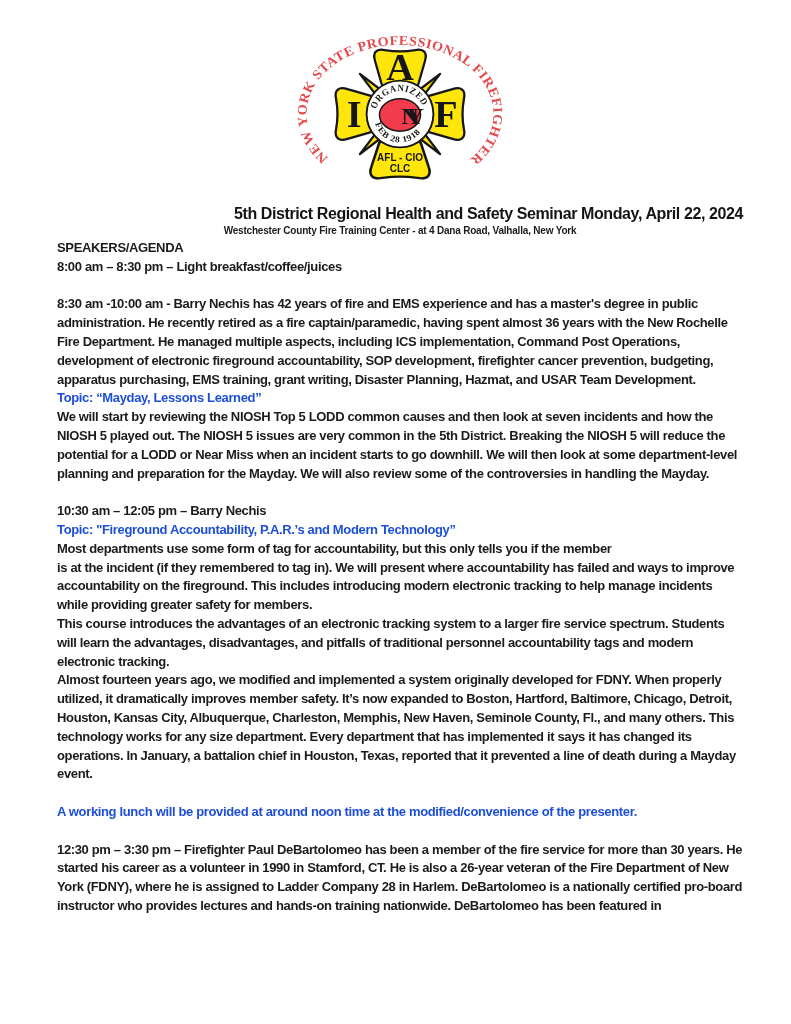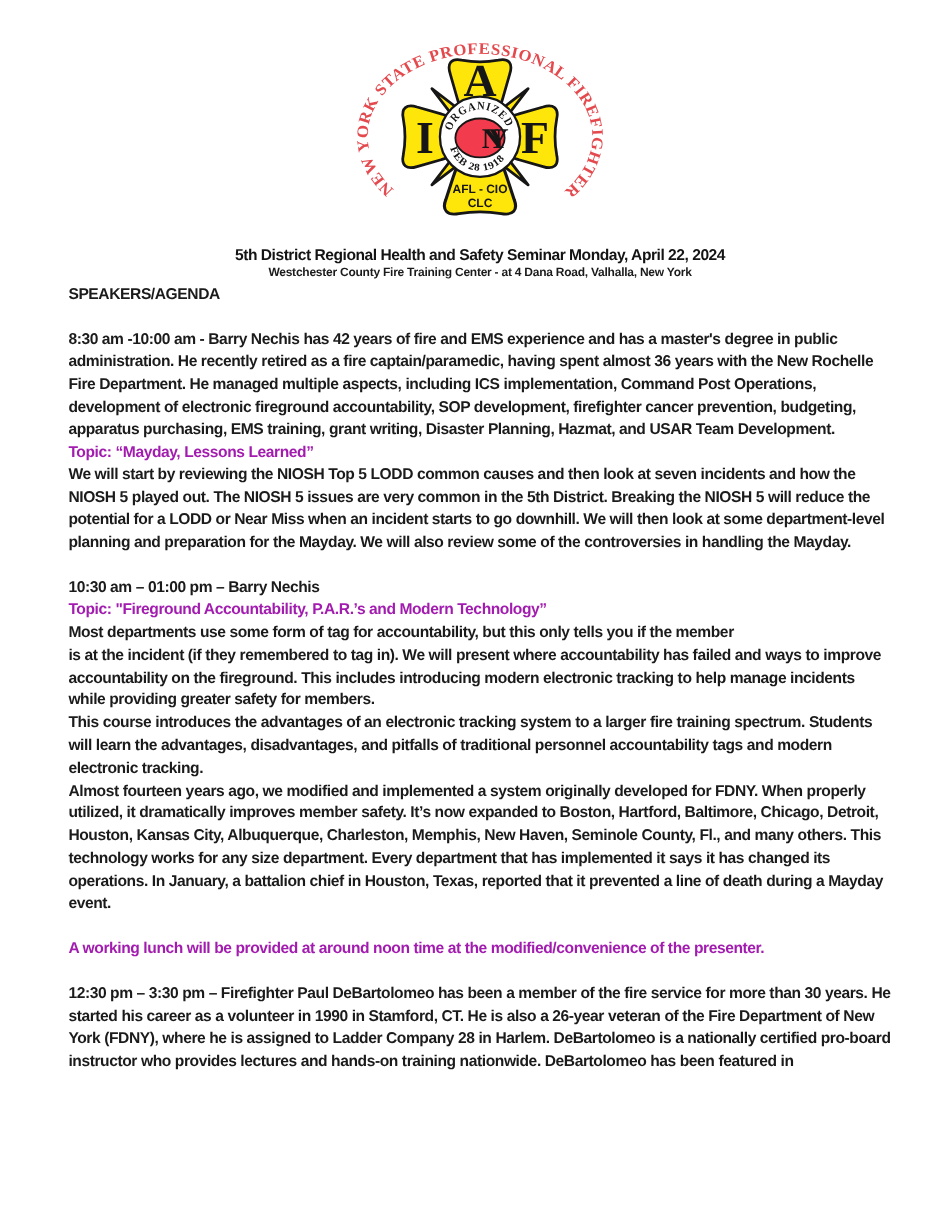--- a/index.html
+++ b/index.html
@@ -17,8 +17,8 @@
   .logo-wrap { width: 218px; margin: 0 auto; }
   .logo-wrap svg { display: block; }
   .title {
-    margin: 7px 0 2px; text-align: center;
-    font-size: 13px; letter-spacing: -0.4px; color: #141414;
+    margin: 7px 0 2px; text-align: right;
+    font-size: 16px; letter-spacing: -0.4px; color: #141414;
   }
   .subtitle {
     margin: 0; text-align: center;

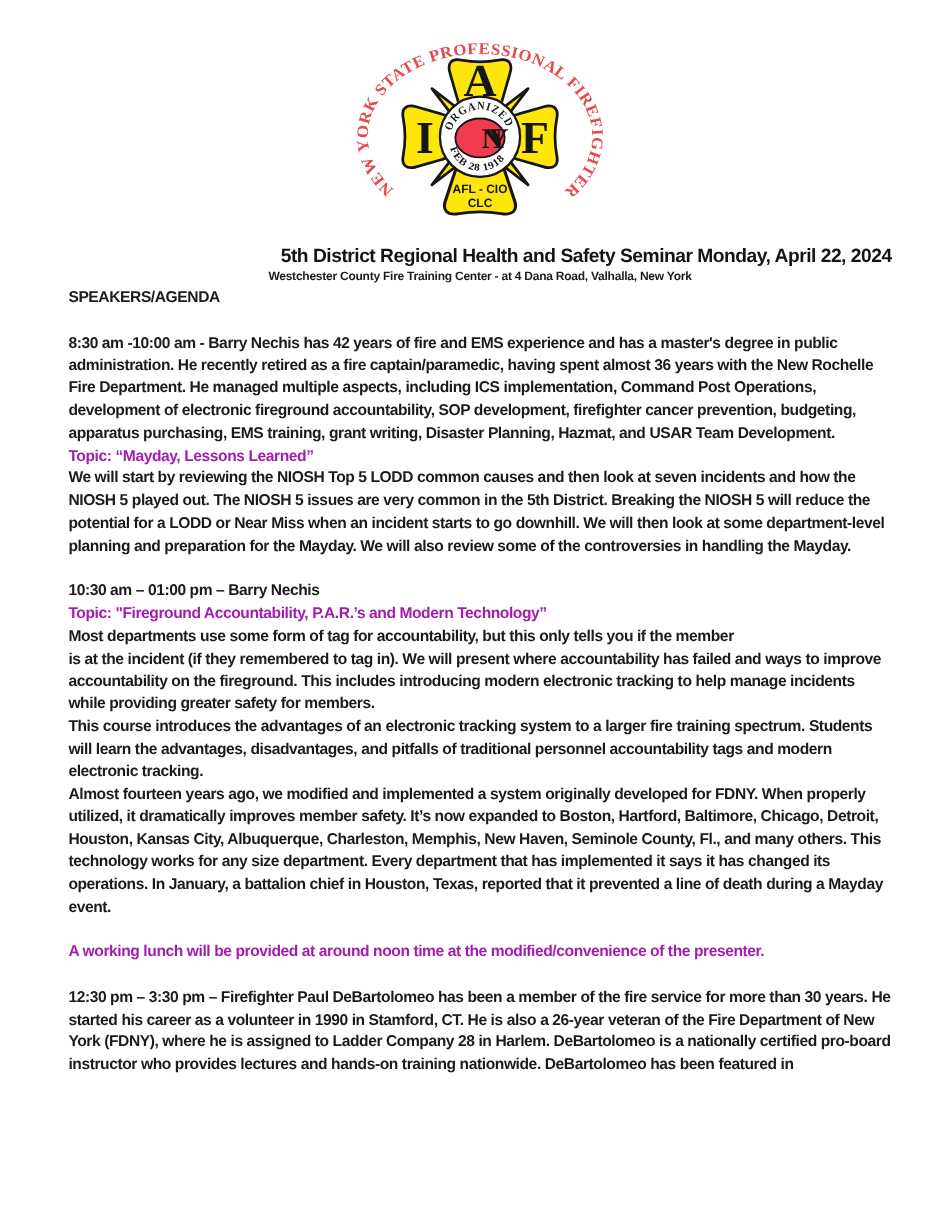--- a/index.html
+++ b/index.html
@@ -93,6 +93,7 @@
 
   <div class="content">
     <p class="blk">SPEAKERS/AGENDA</p>
+    <p class="blk">8:00 am – 8:30 pm – Light breakfast/coffee/juices</p>
     <div class="spacer"></div>
     <p class="blk">8:30 am -10:00 am - Barry Nechis has 42 years of fire and EMS experience and has a master's degree in public administration. He recently retired as a fire captain/paramedic, having spent almost 36 years with the New Rochelle Fire Department. He managed multiple aspects, including ICS implementation, Command Post Operations, development of electronic fireground accountability, SOP development, firefighter cancer prevention, budgeting, apparatus purchasing, EMS training, grant writing, Disaster Planning, Hazmat, and USAR Team Development.</p>
     <p class="blk red">Topic: “Mayday, Lessons Learned”</p>

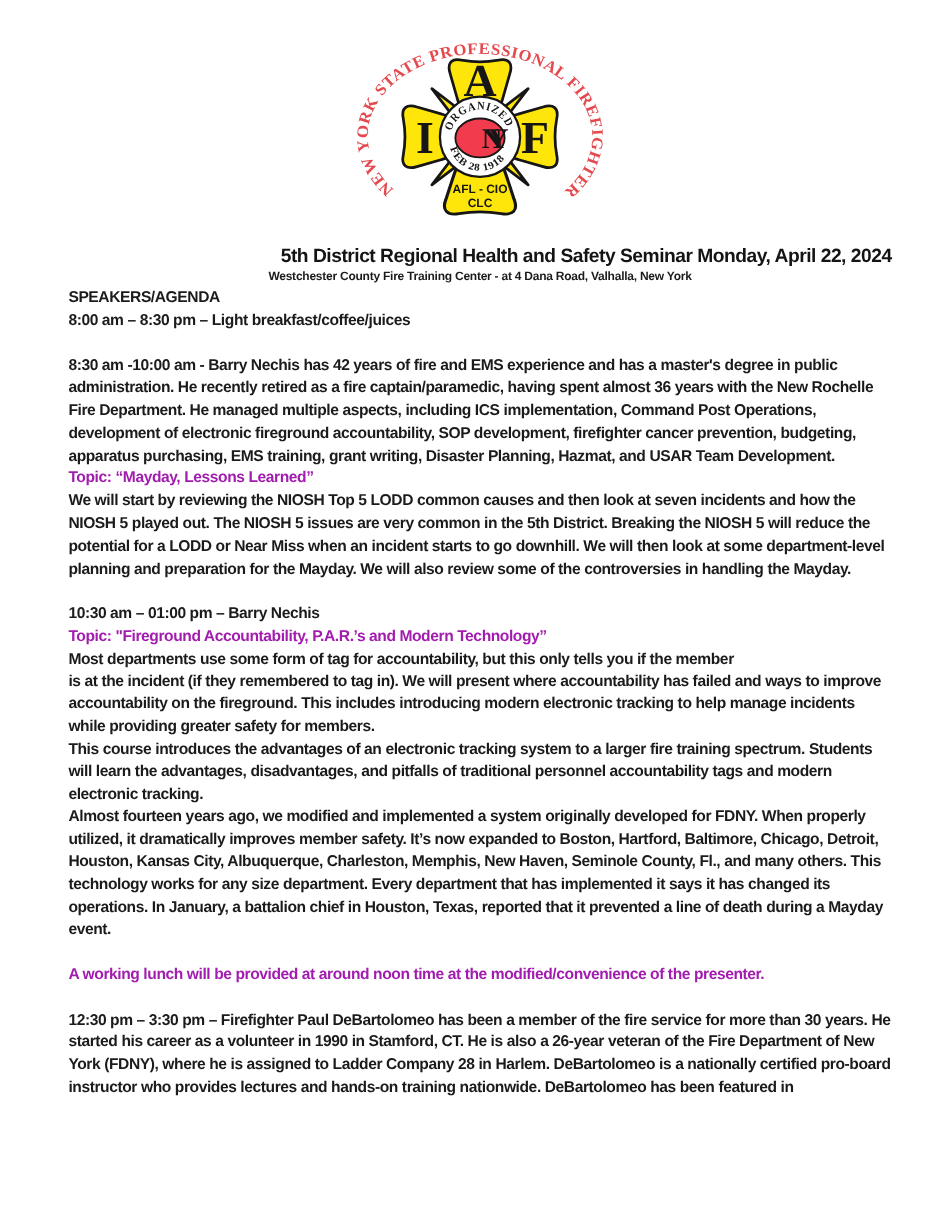--- a/index.html
+++ b/index.html
@@ -29,7 +29,7 @@
     font-size: 13px; line-height: 18.8px; letter-spacing: -0.35px;
   }
   .blk { margin: 0; }
-  .red { color: #a21caf; }
+  .red { color: #1d4ed8; }
   .pre { white-space: pre-wrap; }
   .spacer { height: 18.8px; }
   .ring-text { font-family: "Liberation Serif", serif; font-weight: 700; }

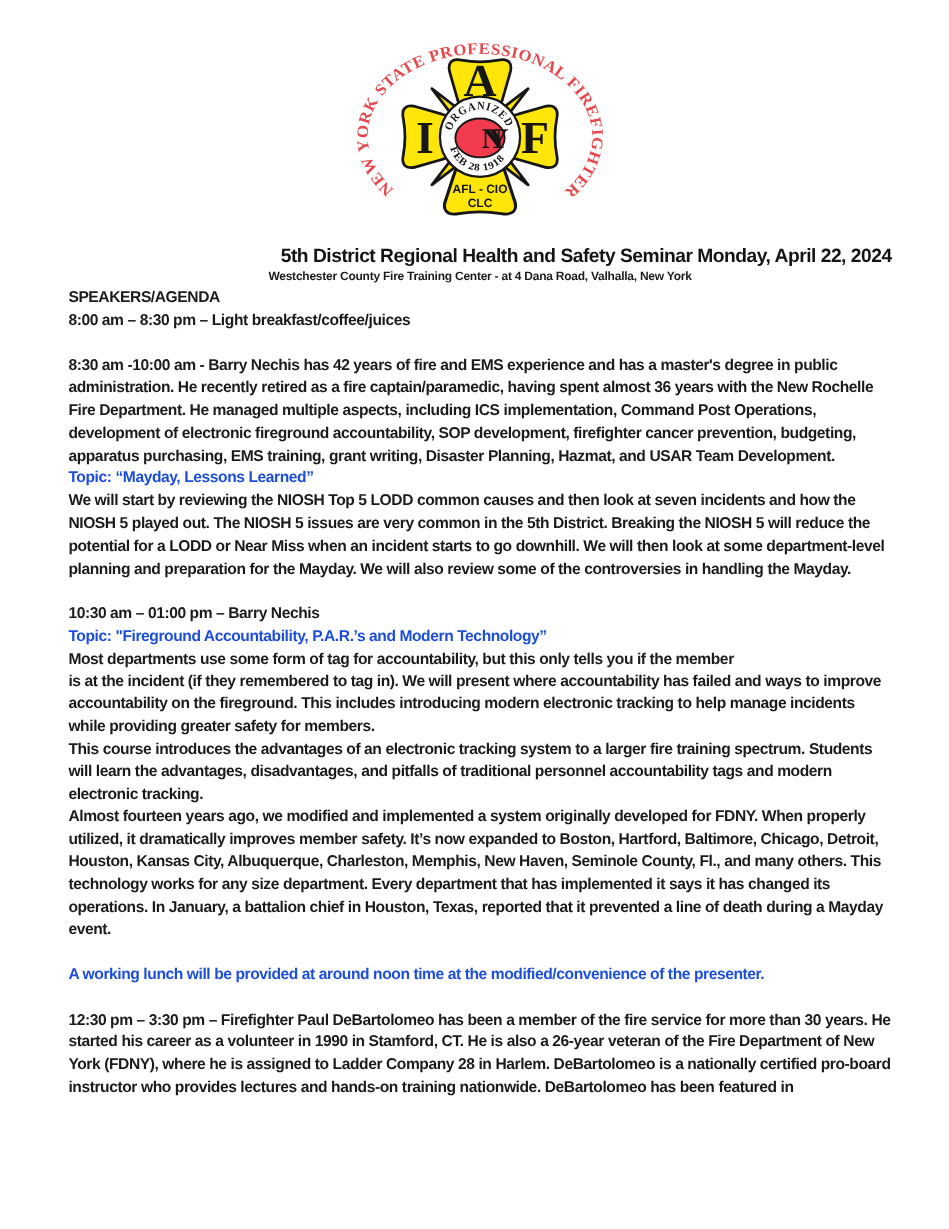--- a/index.html
+++ b/index.html
@@ -99,7 +99,7 @@
     <p class="blk red">Topic: “Mayday, Lessons Learned”</p>
     <p class="blk">We will start by reviewing the NIOSH Top 5 LODD common causes and then look at seven incidents and how the NIOSH 5 played out. The NIOSH 5 issues are very common in the 5th District. Breaking the NIOSH 5 will reduce the potential for a LODD or Near Miss when an incident starts to go downhill. We will then look at some department-level planning and preparation for the Mayday. We will also review some of the controversies in handling the Mayday.</p>
     <div class="spacer"></div>
-    <p class="blk">10:30 am – 01:00 pm – Barry Nechis</p>
+    <p class="blk">10:30 am – 12:05 pm – Barry Nechis</p>
     <p class="blk red">Topic: "Fireground Accountability, P.A.R.’s and Modern Technology”</p>
     <p class="blk pre">Most departments use some form of tag for accountability, but this only tells you if the member
 is at the incident (if they remembered to tag in). We will present where accountability has failed and ways to improve accountability on the fireground. This includes introducing modern electronic tracking to help manage incidents while providing greater safety for members.</p>

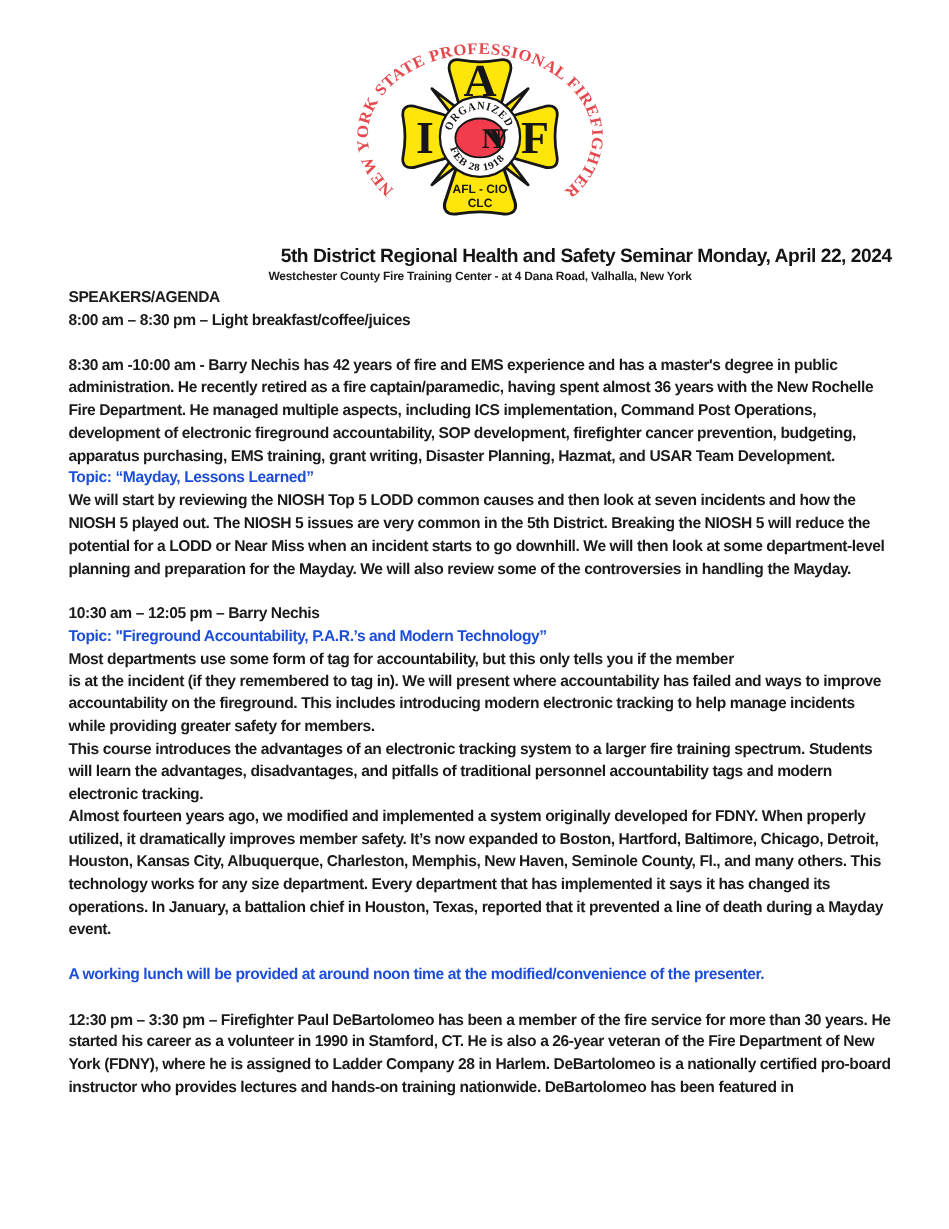--- a/index.html
+++ b/index.html
@@ -103,7 +103,7 @@
     <p class="blk red">Topic: "Fireground Accountability, P.A.R.’s and Modern Technology”</p>
     <p class="blk pre">Most departments use some form of tag for accountability, but this only tells you if the member
 is at the incident (if they remembered to tag in). We will present where accountability has failed and ways to improve accountability on the fireground. This includes introducing modern electronic tracking to help manage incidents while providing greater safety for members.</p>
-    <p class="blk">This course introduces the advantages of an electronic tracking system to a larger fire training spectrum. Students will learn the advantages, disadvantages, and pitfalls of traditional personnel accountability tags and modern electronic tracking.</p>
+    <p class="blk">This course introduces the advantages of an electronic tracking system to a larger fire service spectrum. Students will learn the advantages, disadvantages, and pitfalls of traditional personnel accountability tags and modern electronic tracking.</p>
     <p class="blk">Almost fourteen years ago, we modified and implemented a system originally developed for FDNY. When properly utilized, it dramatically improves member safety. It’s now expanded to Boston, Hartford, Baltimore, Chicago, Detroit, Houston, Kansas City, Albuquerque, Charleston, Memphis, New Haven, Seminole County, Fl., and many others. This technology works for any size department. Every department that has implemented it says it has changed its operations. In January, a battalion chief in Houston, Texas, reported that it prevented a line of death during a Mayday event.</p>
     <div class="spacer"></div>
     <p class="blk red">A working lunch will be provided at around noon time at the modified/convenience of the presenter.</p>

